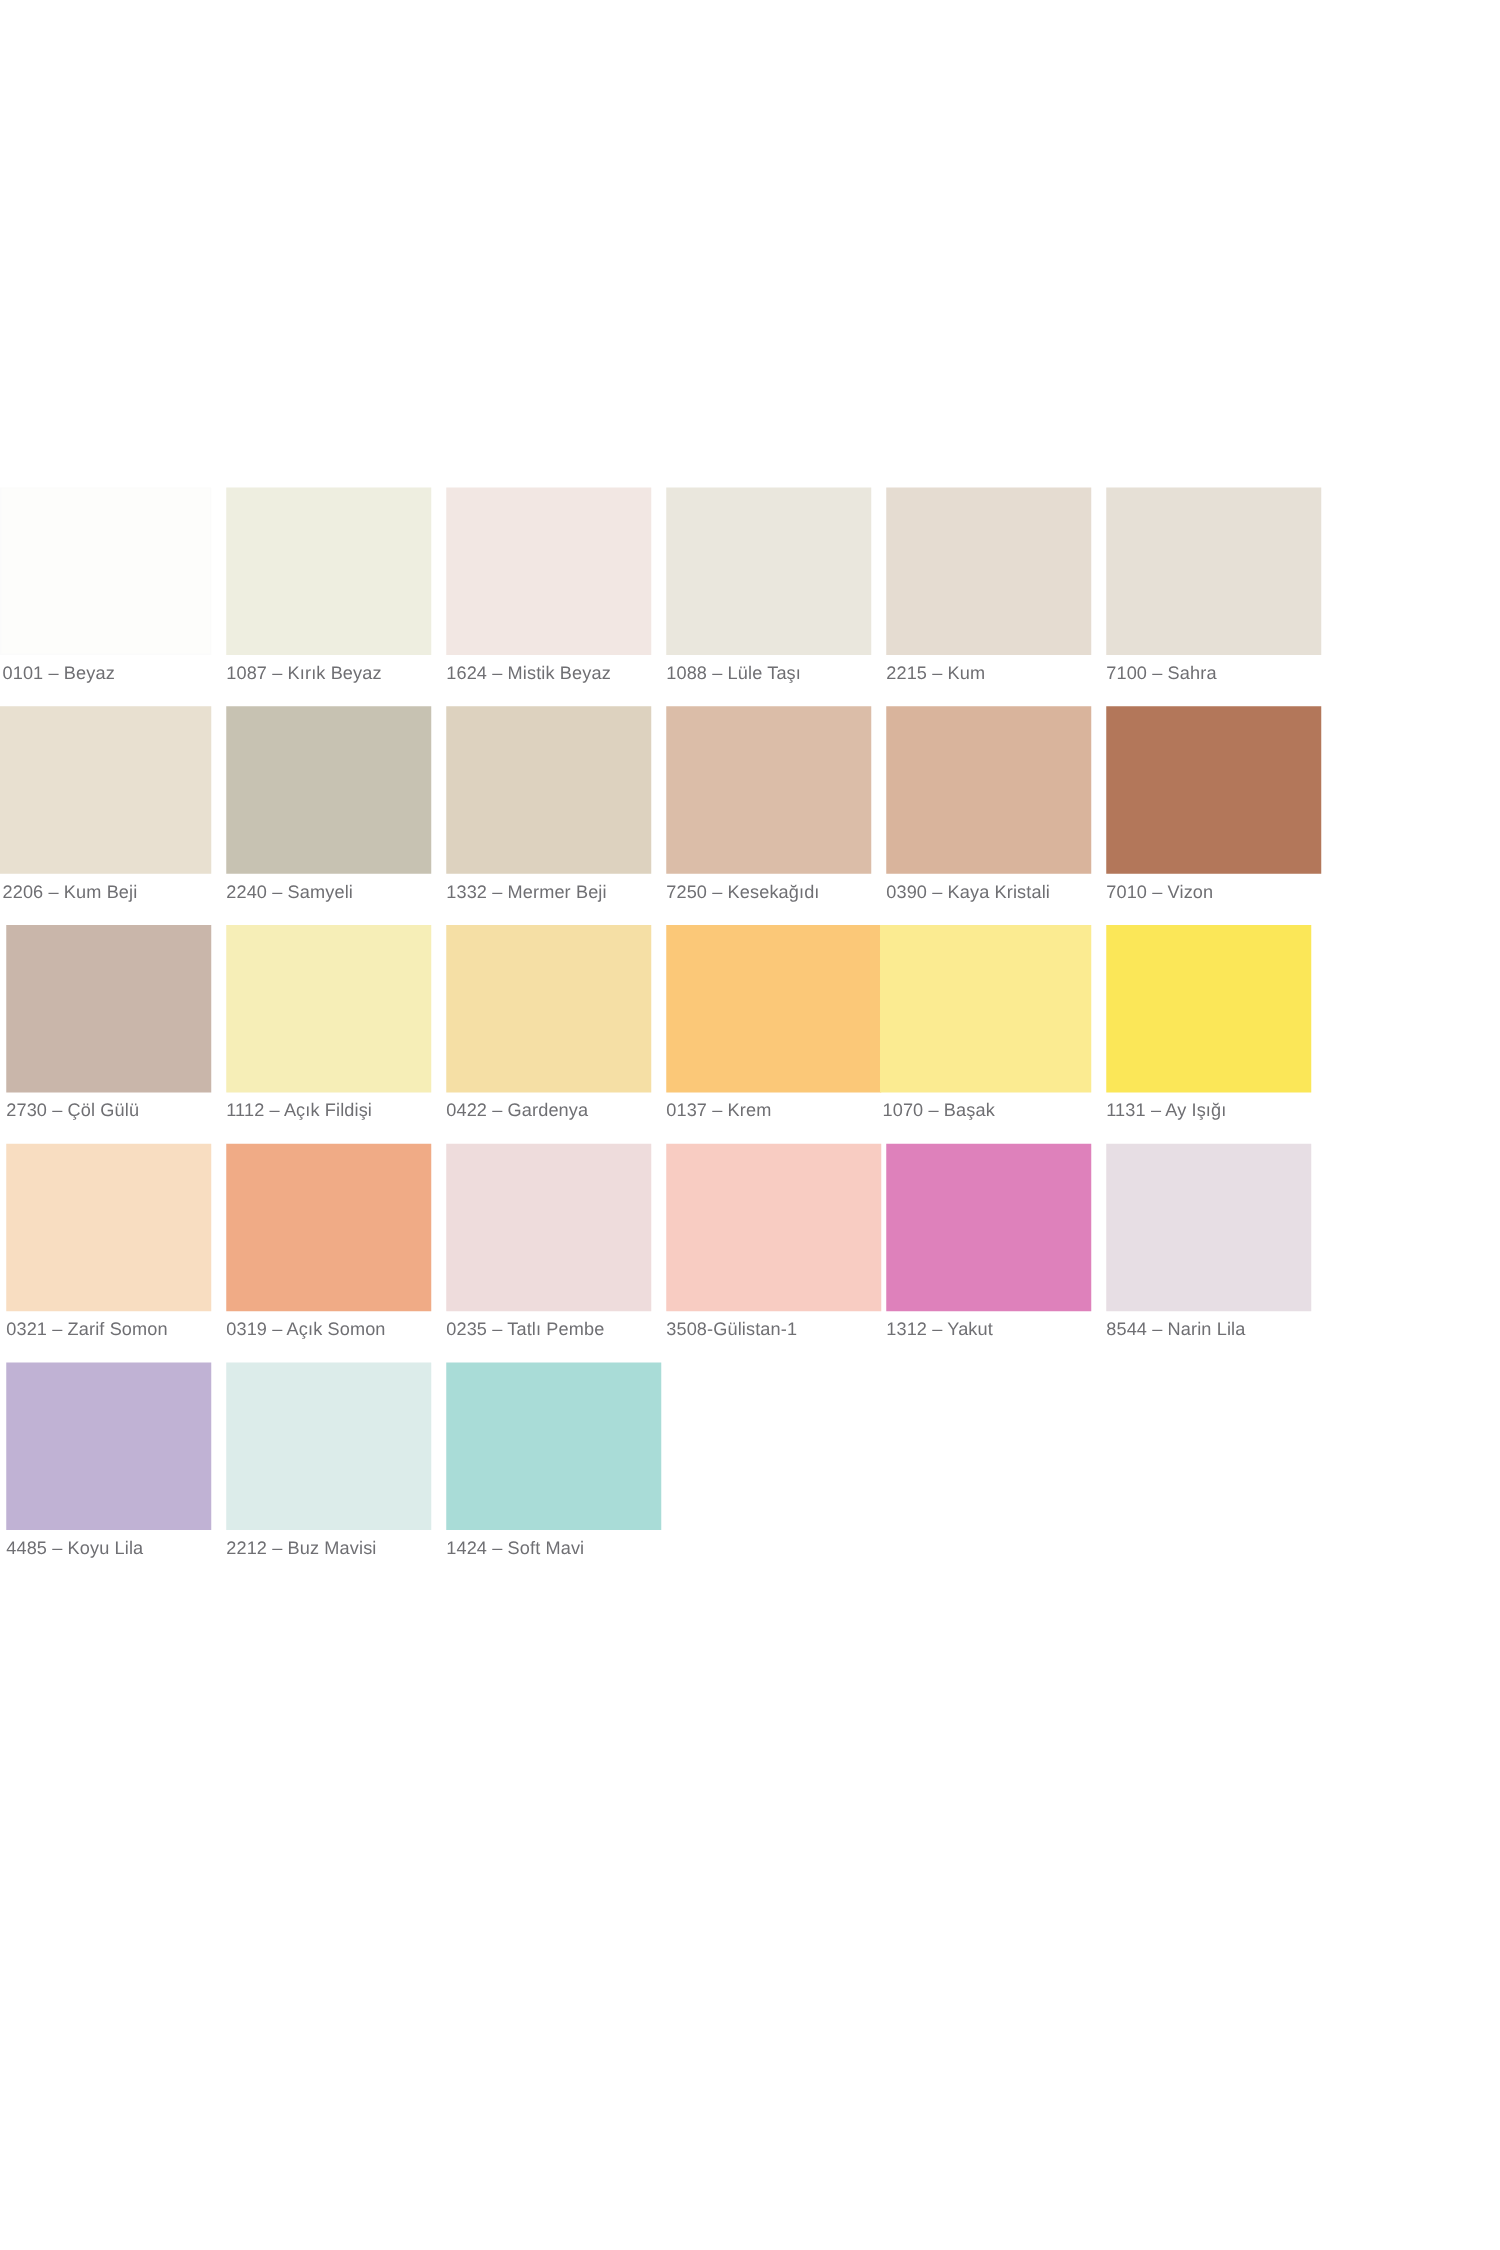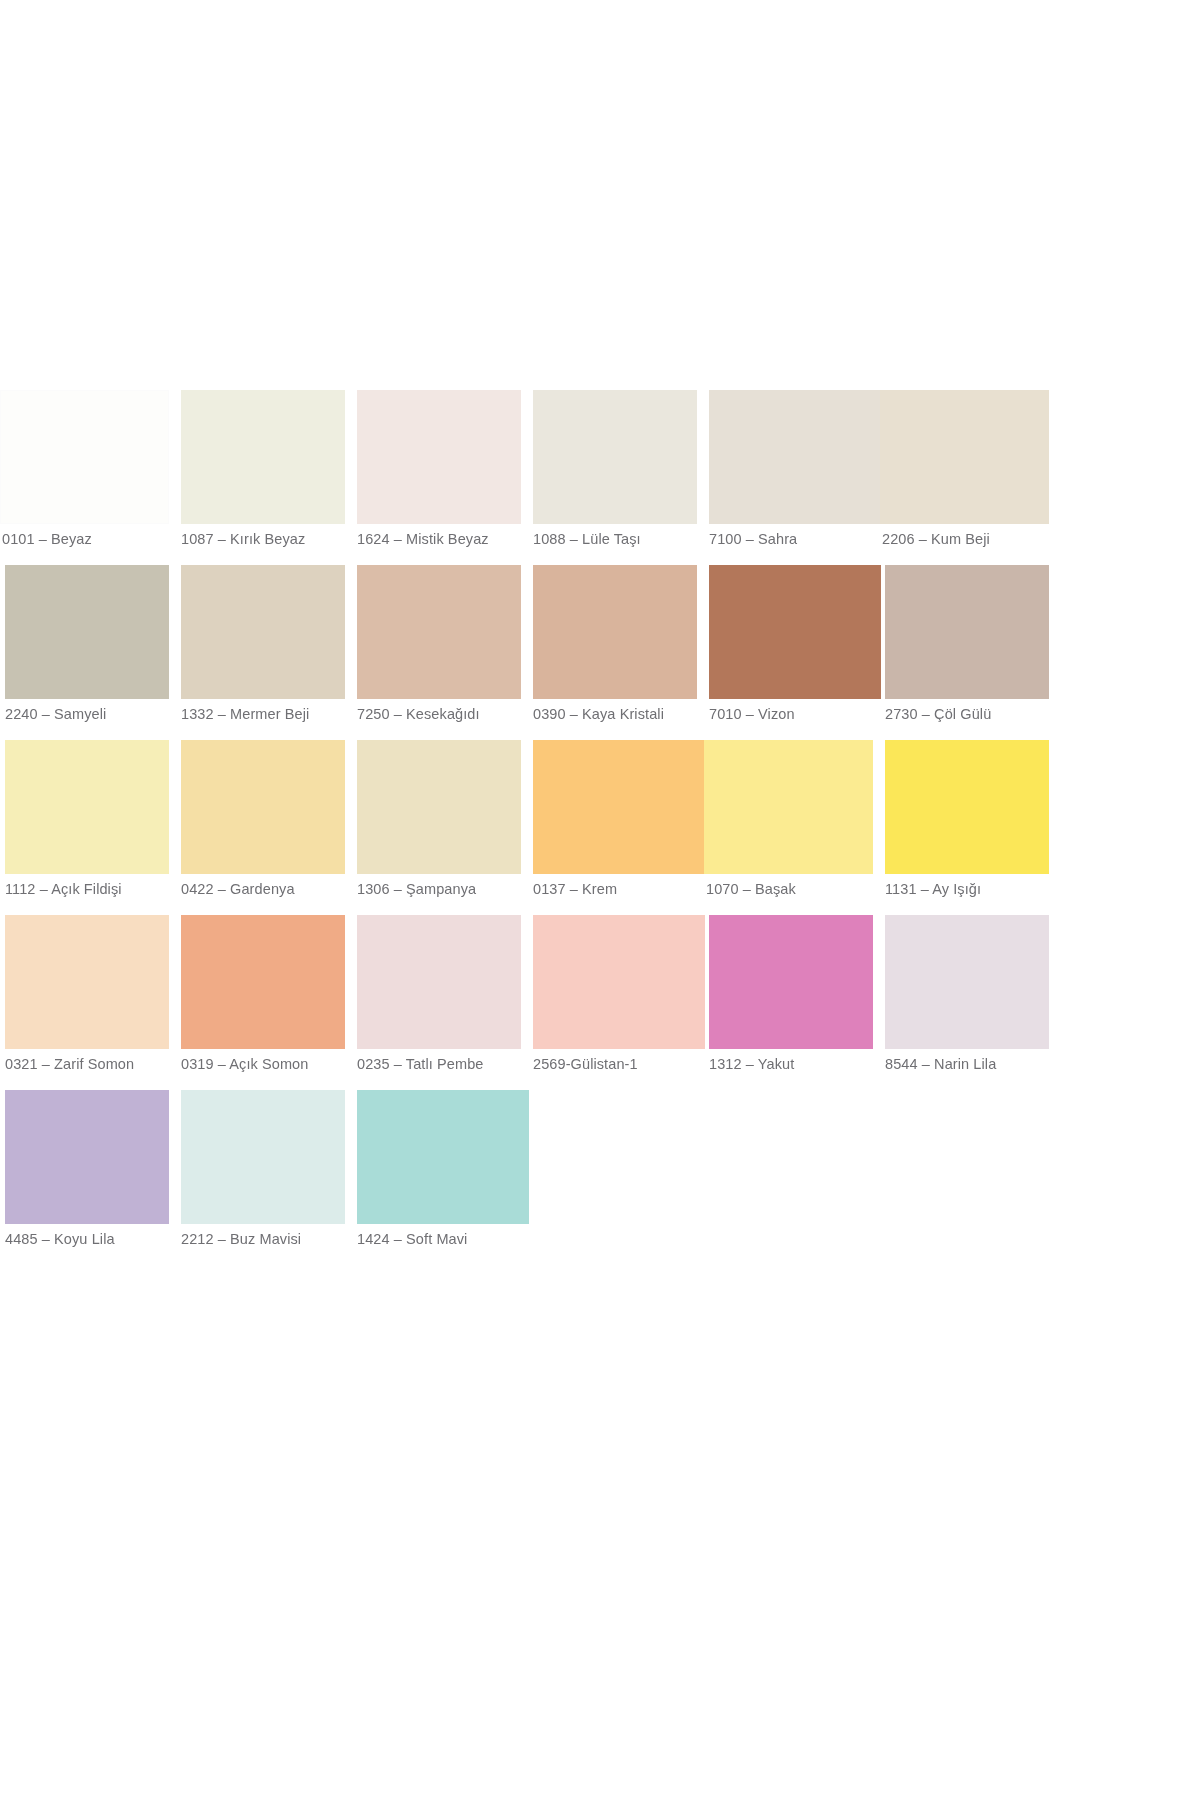--- a/index.html
+++ b/index.html
@@ -105,6 +105,10 @@
         <div class="swatch-chip" title="1088 – Lüle Taşı" style="background-color: rgb(234, 231, 221);"></div>
         <div class="swatch-label">1088 – Lüle Taşı</div>
       </div>
+      <div class="swatch-cell col-4">
+        <div class="swatch-chip" title="2215 – Kum" style="background-color: rgb(229, 220, 209);"></div>
+        <div class="swatch-label">2215 – Kum</div>
+      </div>
       <div class="swatch-cell col-5">
         <div class="swatch-chip" title="7100 – Sahra" style="background-color: rgb(230, 224, 214);"></div>
         <div class="swatch-label">7100 – Sahra</div>

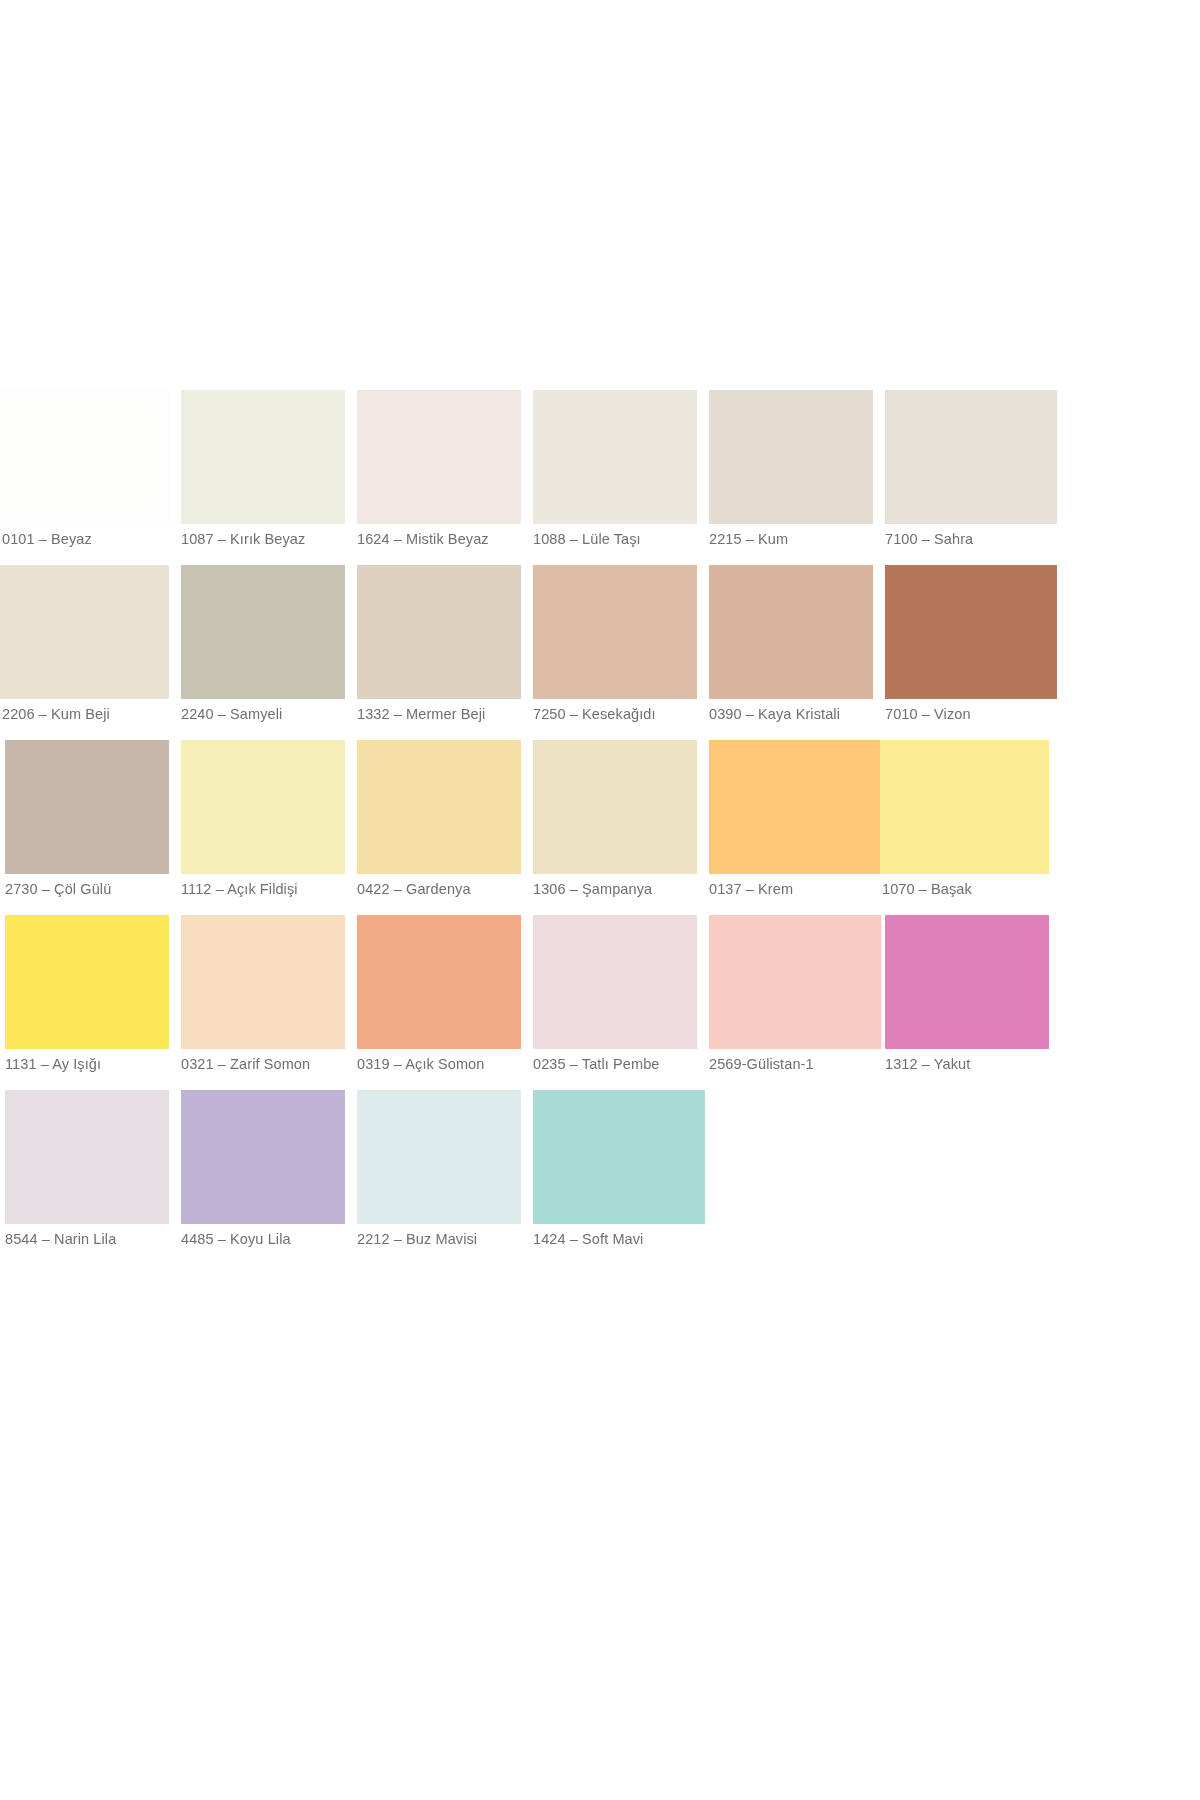--- a/index.html
+++ b/index.html
@@ -149,10 +149,6 @@
         <div class="swatch-chip" title="0422 – Gardenya" style="background-color: rgb(245, 223, 165);"></div>
         <div class="swatch-label">0422 – Gardenya</div>
       </div>
-      <div class="swatch-cell col-4">
-        <div class="swatch-chip" title="1306 – Şampanya" style="background-color: rgb(236, 226, 194);"></div>
-        <div class="swatch-label">1306 – Şampanya</div>
-      </div>
       <div class="swatch-cell col-5">
         <div class="swatch-chip" title="0123 – Krem" style="background-color: rgb(251, 200, 120);"></div>
         <div class="swatch-label">0137 – Krem</div>

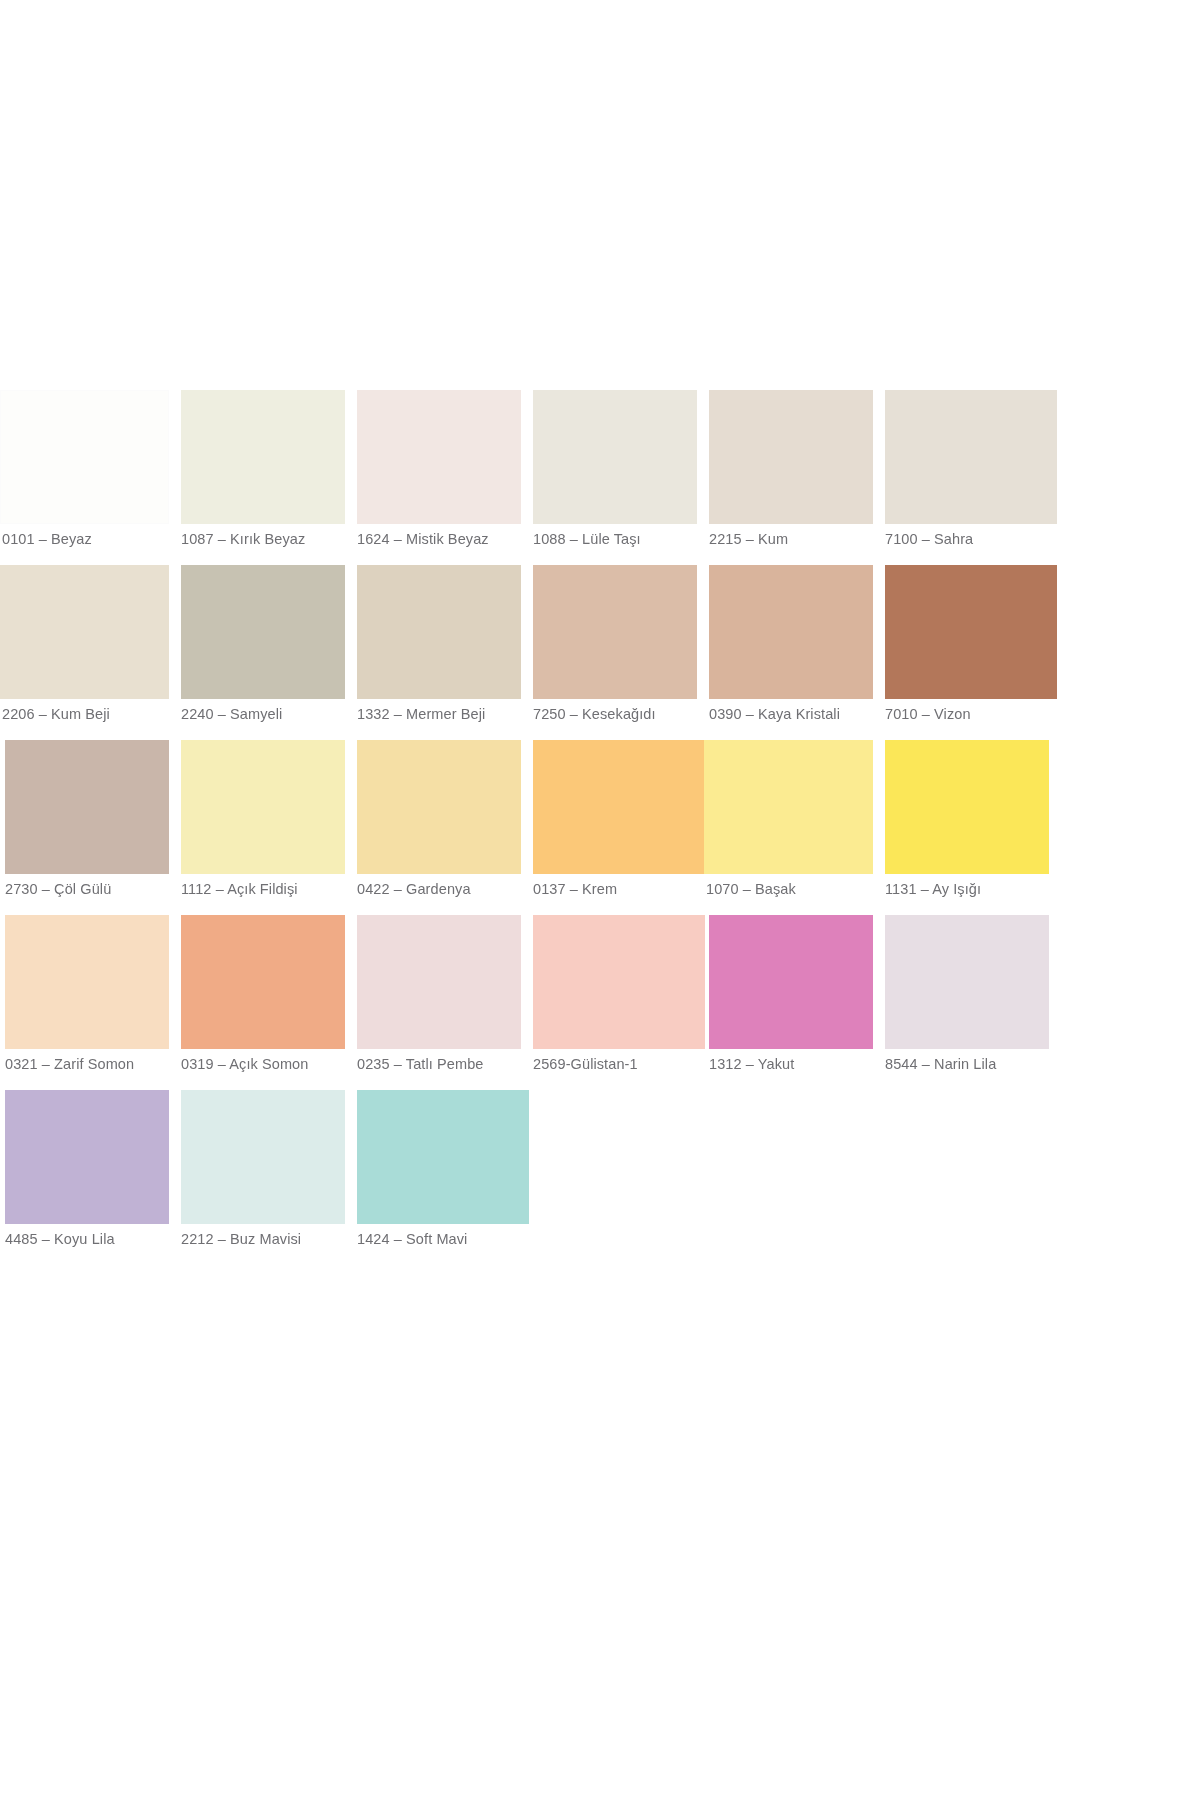--- a/index.html
+++ b/index.html
@@ -175,7 +175,7 @@
       </div>
       <div class="swatch-cell col-5">
         <div class="swatch-chip" title="3028-Gülistan-1" style="background-color: rgb(248, 204, 194);"></div>
-        <div class="swatch-label">2569-Gülistan-1</div>
+        <div class="swatch-label">3508-Gülistan-1</div>
       </div>
       <div class="swatch-cell col-1">
         <div class="swatch-chip" title="1312 – Yakut" style="background-color: rgb(222, 129, 187);"></div>

